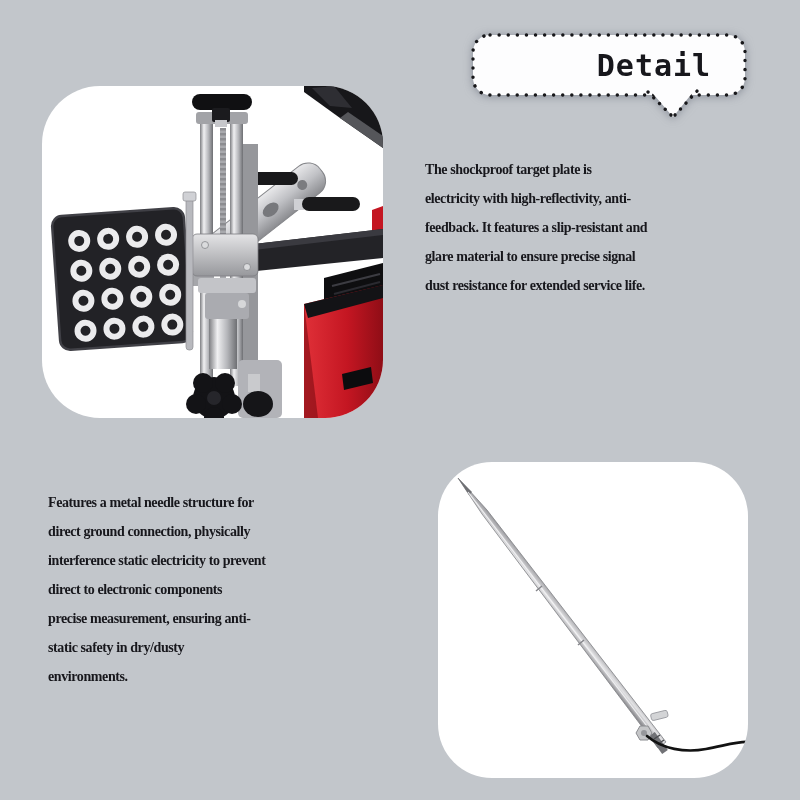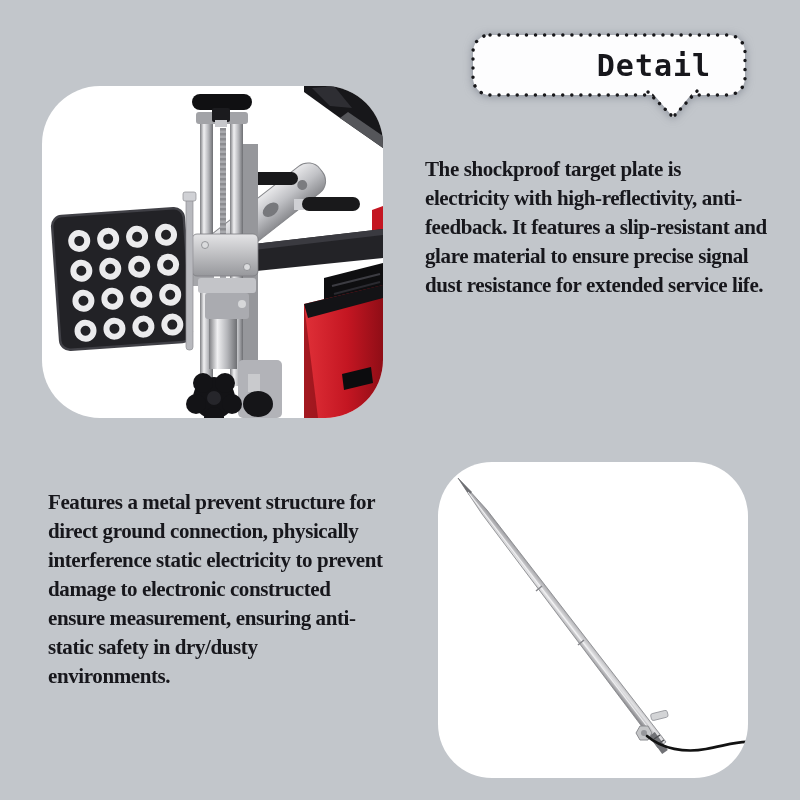--- a/index.html
+++ b/index.html
@@ -15,7 +15,7 @@
   .card-a{left:42px;top:86px;width:341px;height:332px;border-radius:58px;}
   .card-b{left:438px;top:462px;width:310px;height:316px;border-radius:54px;}
 
-  .para{position:absolute;color:var(--text,#17171c);font-size:21px;line-height:29px;
+  .para{position:absolute;color:var(--text,#17171c);font-size:14px;line-height:29px;
         font-weight:700;letter-spacing:-0.4px;white-space:nowrap;}
   .para-a{left:425px;top:155px;}
   .para-b{left:48px;top:488px;}

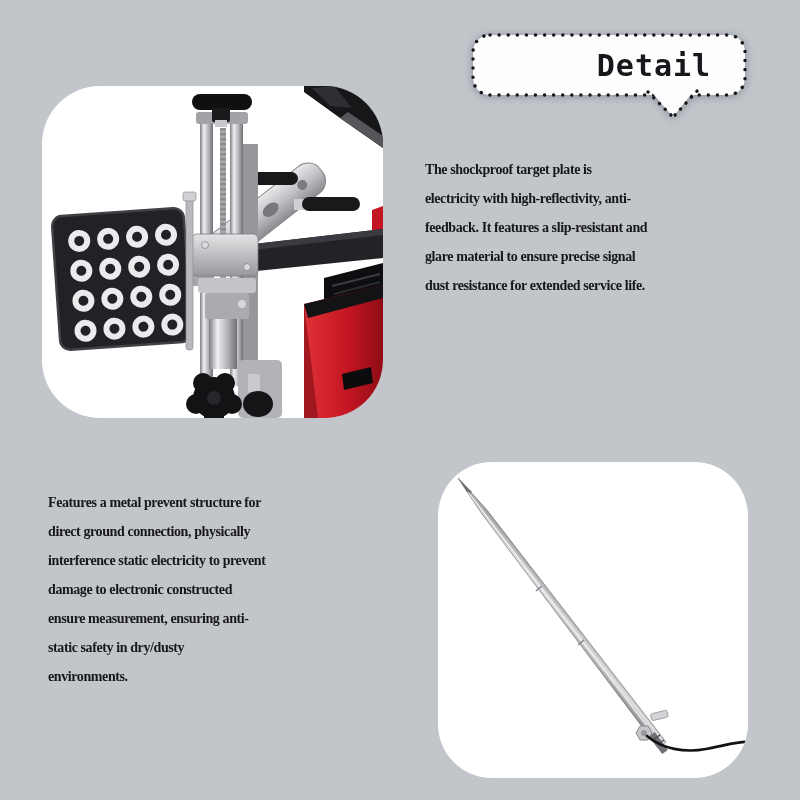--- a/index.html
+++ b/index.html
@@ -197,7 +197,7 @@
     </div>
 
   <div class="para para-b">
-      <div>Features a metal prevent structure for</div>
+      <div>Features a metal needle structure for</div>
       <div>direct ground connection, physically</div>
       <div>interference static electricity to prevent</div>
       <div>damage to electronic constructed</div>

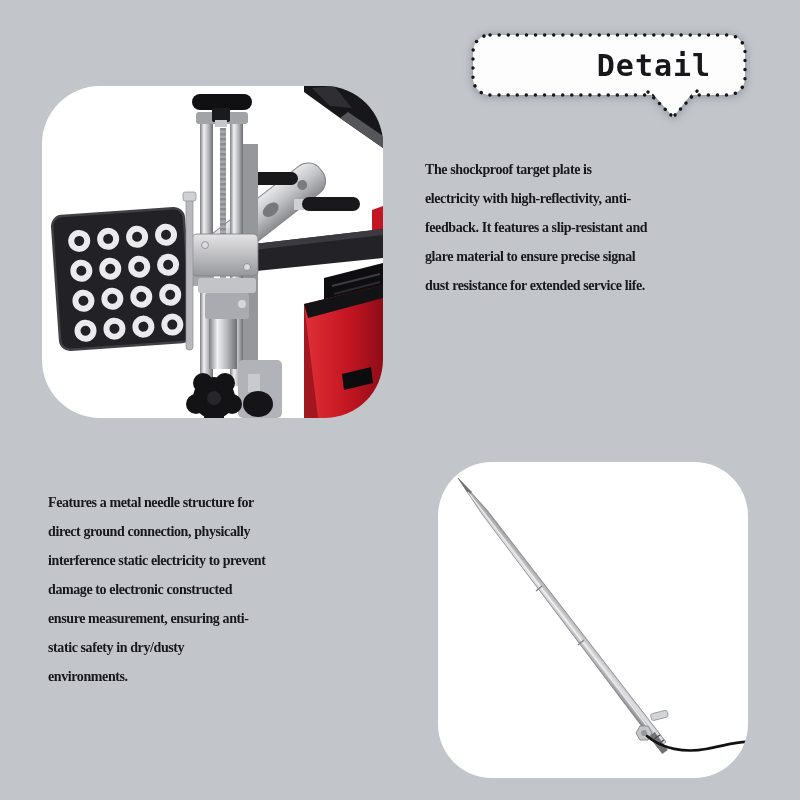--- a/index.html
+++ b/index.html
@@ -200,7 +200,7 @@
       <div>Features a metal needle structure for</div>
       <div>direct ground connection, physically</div>
       <div>interference static electricity to prevent</div>
-      <div>damage to electronic constructed</div>
+      <div>direct to electronic components</div>
       <div>ensure measurement, ensuring anti-</div>
       <div>static safety in dry/dusty</div>
       <div>environments.</div>

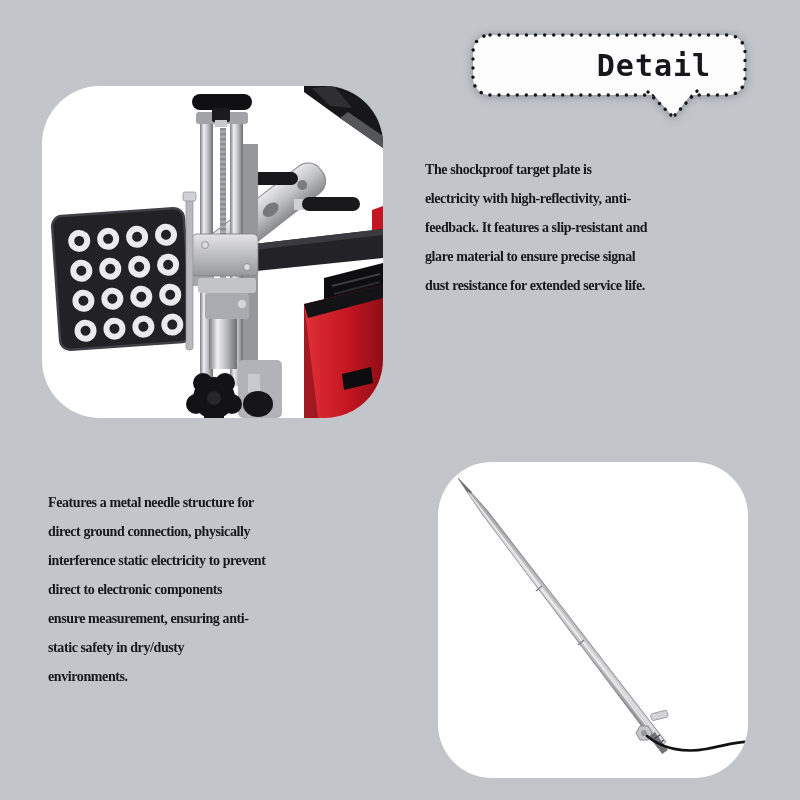--- a/index.html
+++ b/index.html
@@ -201,7 +201,7 @@
       <div>direct ground connection, physically</div>
       <div>interference static electricity to prevent</div>
       <div>direct to electronic components</div>
-      <div>ensure measurement, ensuring anti-</div>
+      <div>precise measurement, ensuring anti-</div>
       <div>static safety in dry/dusty</div>
       <div>environments.</div>
     </div>

